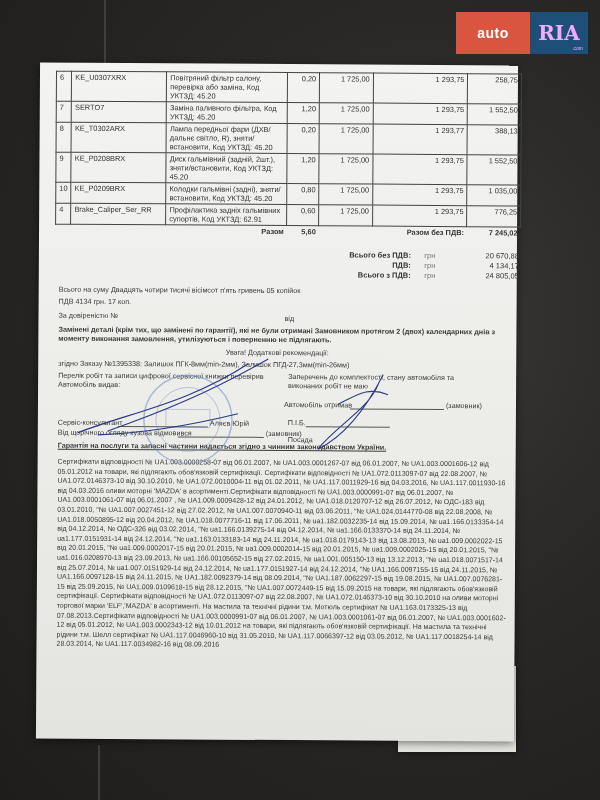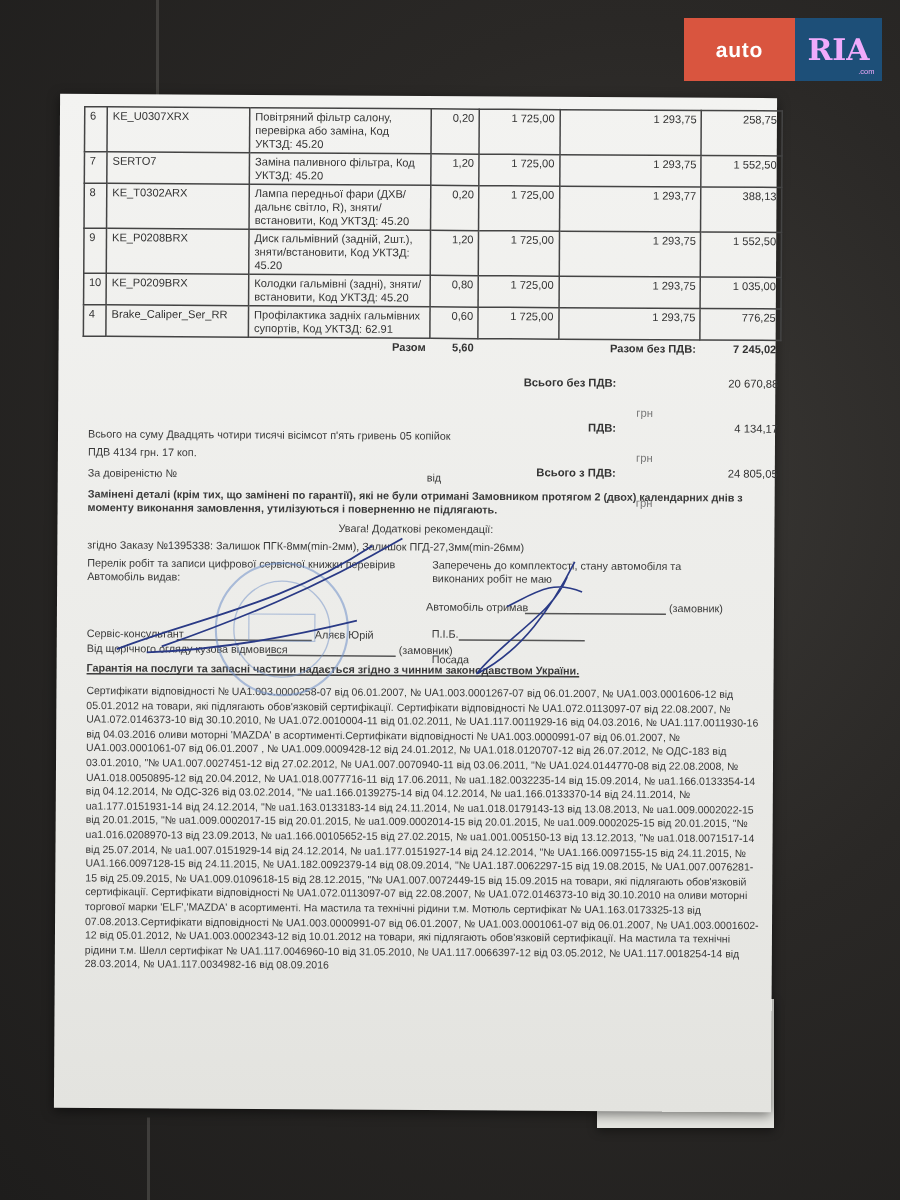--- a/index.html
+++ b/index.html
@@ -33,7 +33,7 @@
   .totals { position:absolute; left:290px; top:186px; width:190px; font-size:7.5px; }
   .totals .r { display:flex; justify-content:flex-end; line-height:10px; }
   .totals .lbl { width:70px; text-align:right; font-weight:bold; }
-  .totals .cur { width:38px; text-align:center; color:#777;margin-top:20px; }
+  .totals .cur { width:38px; text-align:center; color:#777; }
   .totals .val { width:70px; text-align:right; }
 
   .txt { position:absolute; font-size:7.2px; line-height:9.4px; color:#3a3a3a; }

